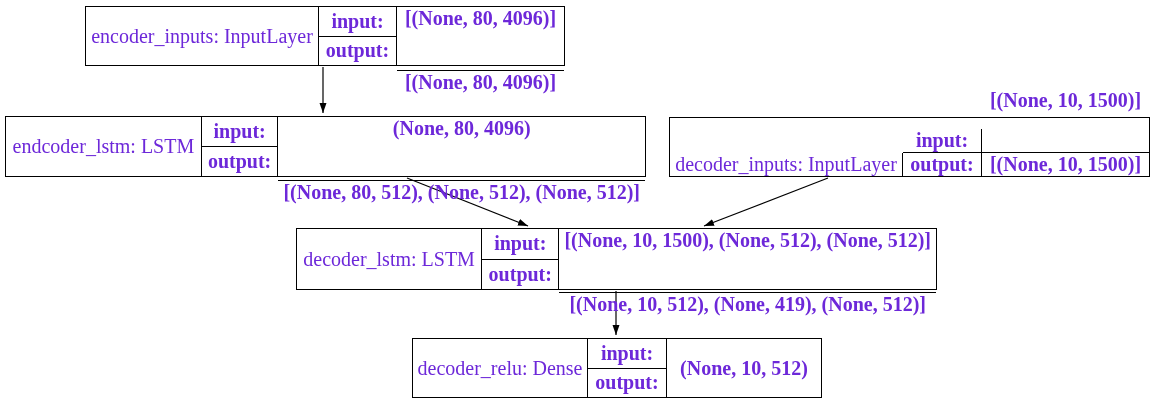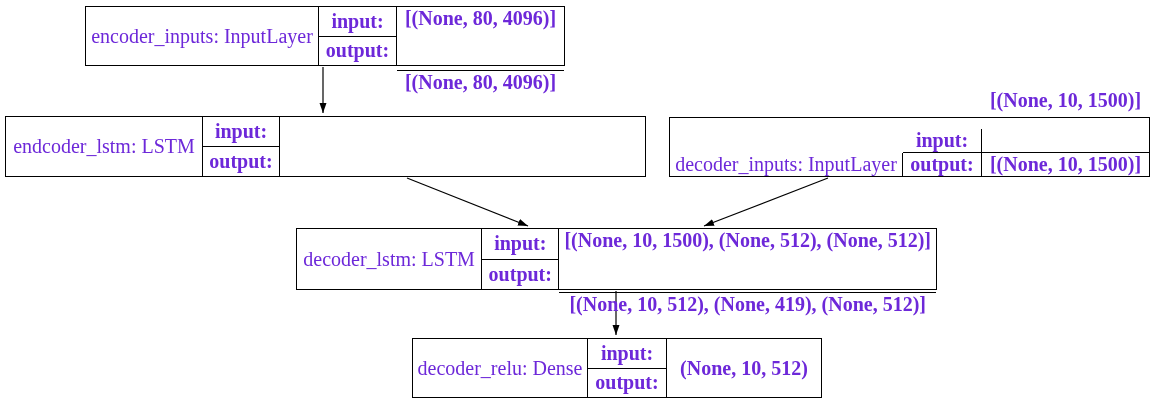--- a/index.html
+++ b/index.html
@@ -93,6 +93,10 @@
       <div class="io-cell">input:</div>
       <div class="io-cell">output:</div>
     </div>
+    <div class="val-col">
+      <div class="val-cell">(None, 80, 4096)</div>
+      <div class="val-cell">[(None, 80, 512), (None, 512), (None, 512)]</div>
+    </div>
   </div>
 
   <div class="node" style="left:669px; top:117px; width:481px; height:60px;align-items:flex-end;">

